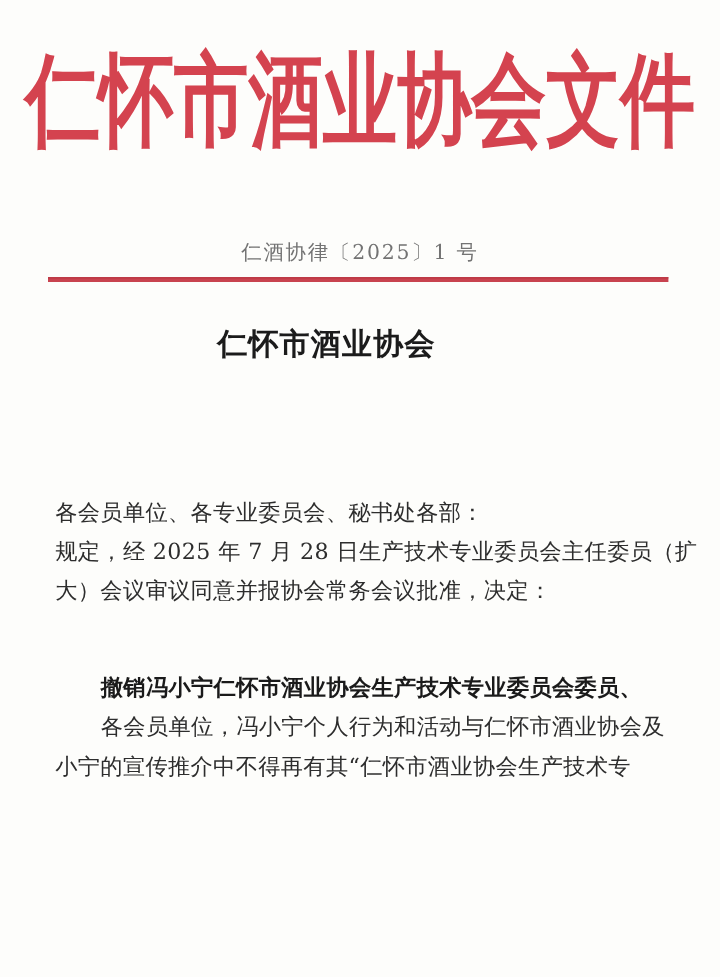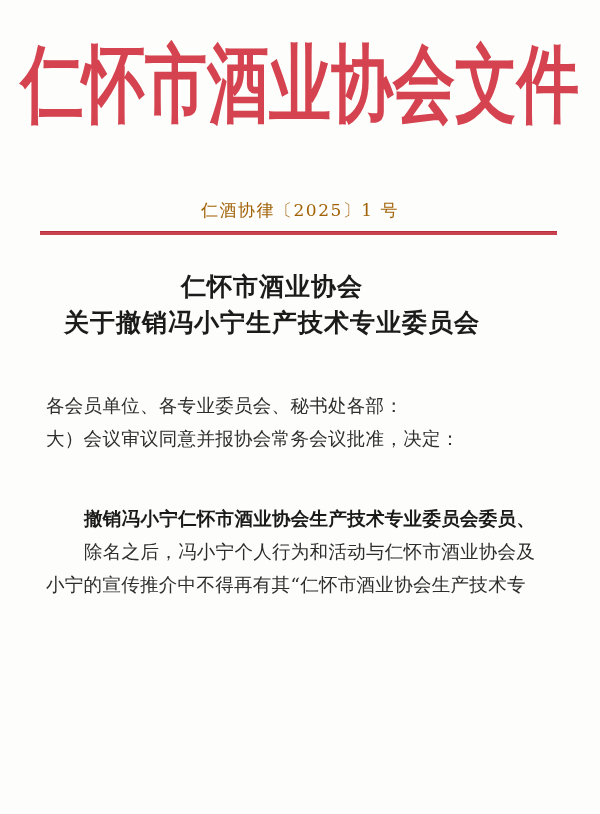--- a/index.html
+++ b/index.html
@@ -32,7 +32,7 @@
     text-align: center;
     font-size: 17px;
     letter-spacing: 1.5px;
-    color: #a16207;
+    color: #737373;
   }
 
   .red-line {

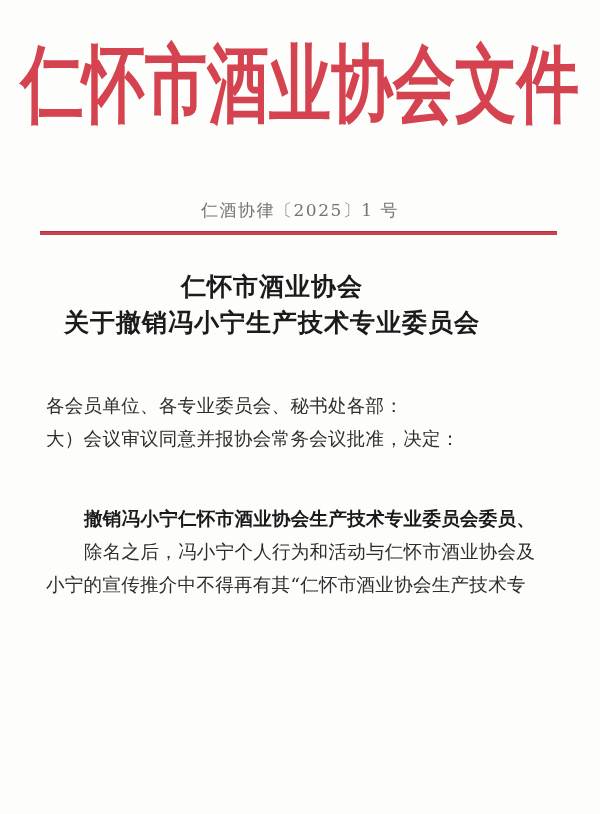--- a/index.html
+++ b/index.html
@@ -79,7 +79,6 @@
 
   <div class="notice-title">
     <div>仁怀市酒业协会</div>
-    <div>关于撤销冯小宁生产技术专业委员会</div>
   </div>
 
   <div class="body-text">

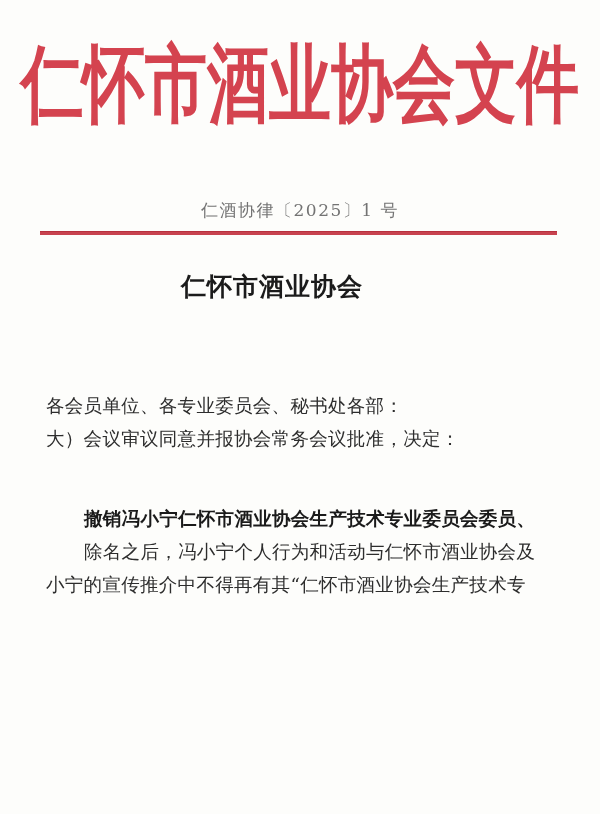--- a/index.html
+++ b/index.html
@@ -56,7 +56,7 @@
 
   .body-text {
     position: absolute;
-    top: 390px; left: 46px; width: 512px;
+    top: 412px; left: 46px; width: 512px;
     font-size: 18.5px;
     line-height: 32.7px;
     letter-spacing: 0.3px;

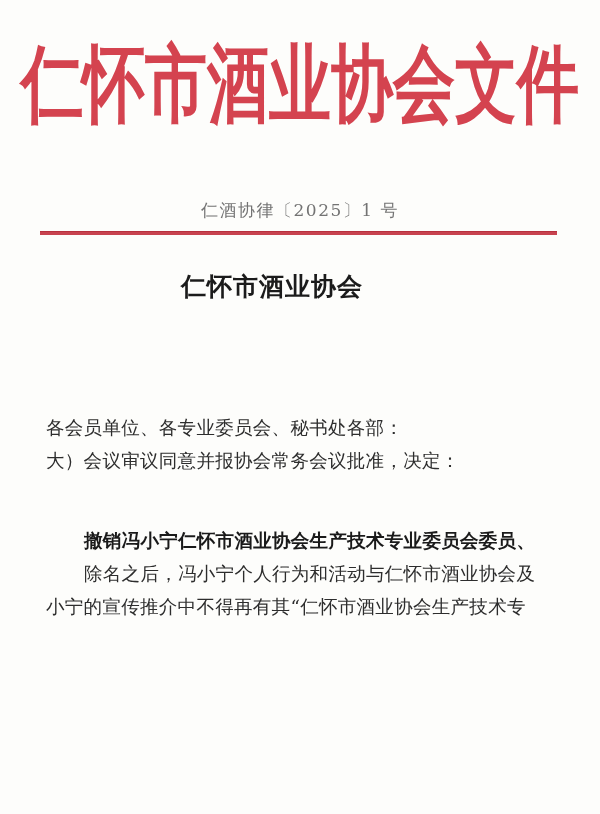--- a/index.html
+++ b/index.html
@@ -83,6 +83,7 @@
 
   <div class="body-text">
     <div class="line">各会员单位、各专业委员会、秘书处各部：</div>
+    <div class="line">规定，经 2025 年 7 月 28 日生产技术专业委员会主任委员（扩</div>
     <div class="line">大）会议审议同意并报协会常务会议批准，决定：</div>
     <div class="line indent bold">撤销冯小宁仁怀市酒业协会生产技术专业委员会委员、</div>
     <div class="line indent">除名之后，冯小宁个人行为和活动与仁怀市酒业协会及</div>

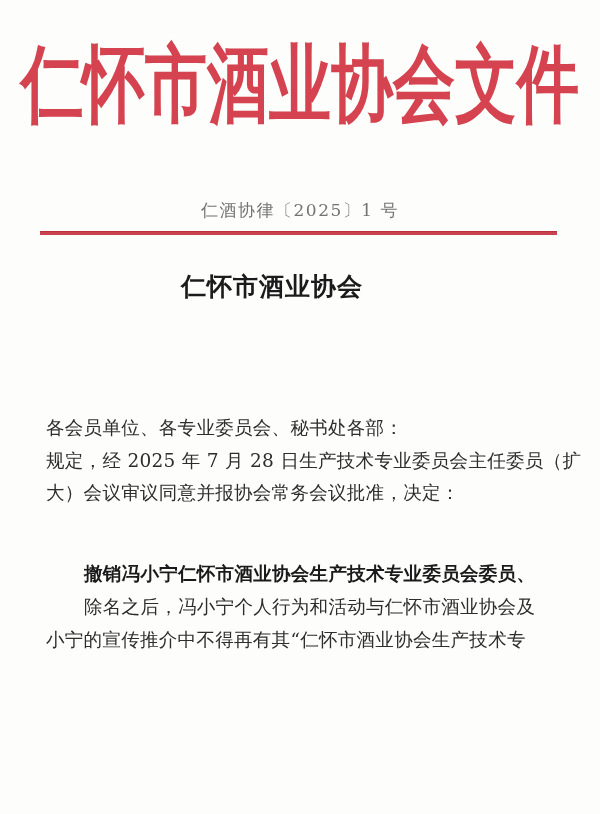--- a/index.html
+++ b/index.html
@@ -86,7 +86,7 @@
     <div class="line">规定，经 2025 年 7 月 28 日生产技术专业委员会主任委员（扩</div>
     <div class="line">大）会议审议同意并报协会常务会议批准，决定：</div>
     <div class="line indent bold">撤销冯小宁仁怀市酒业协会生产技术专业委员会委员、</div>
-    <div class="line indent">除名之后，冯小宁个人行为和活动与仁怀市酒业协会及</div>
+    <div class="line indent">各会员单位，冯小宁个人行为和活动与仁怀市酒业协会及</div>
     <div class="line">小宁的宣传推介中不得再有其“仁怀市酒业协会生产技术专</div>
   </div>
 

